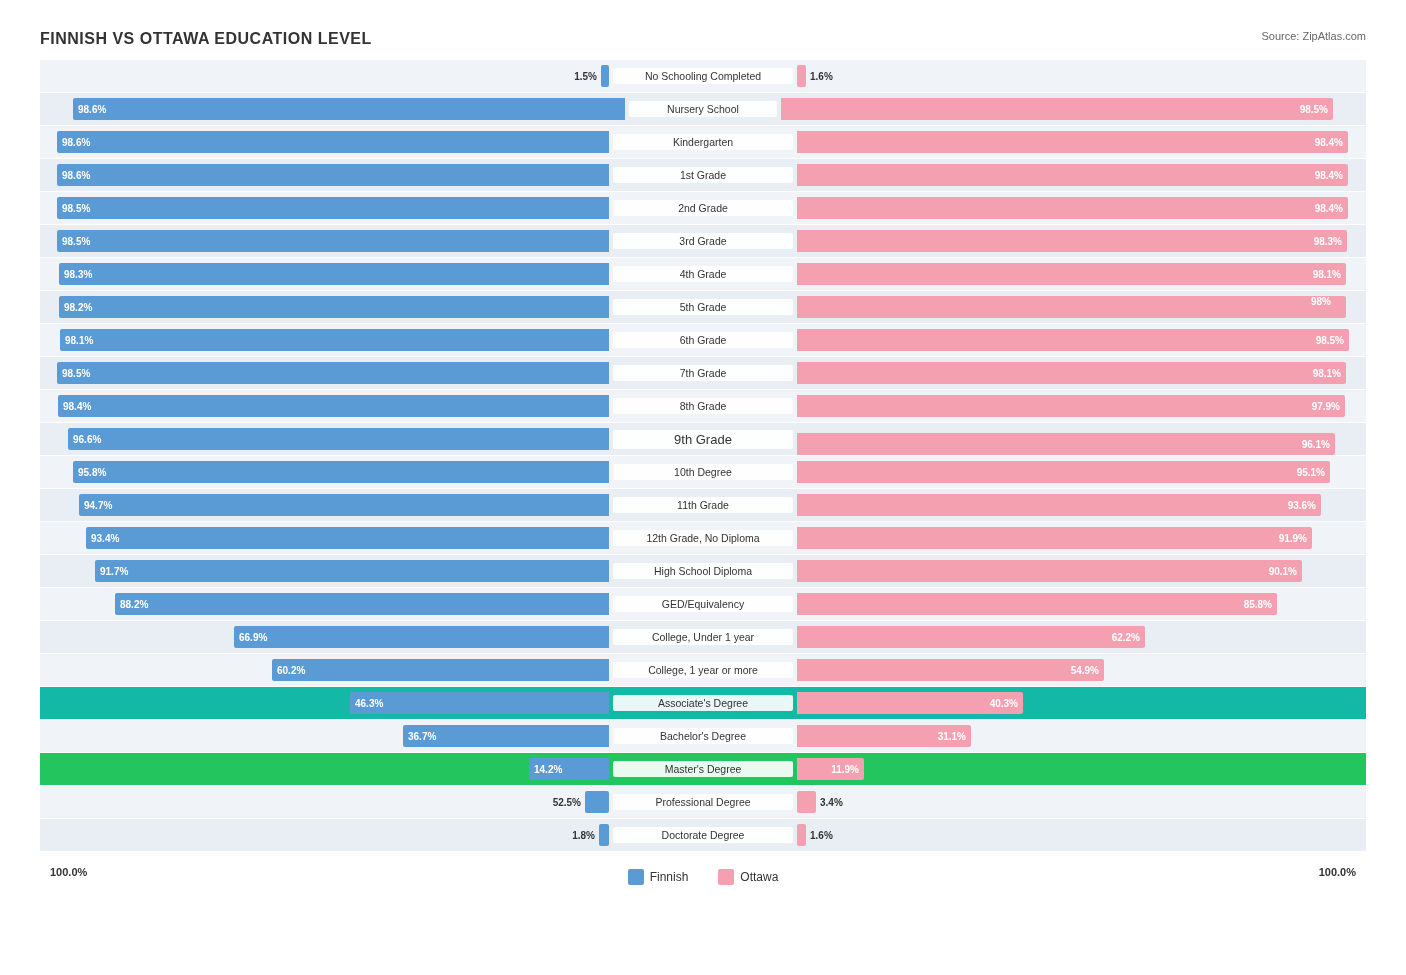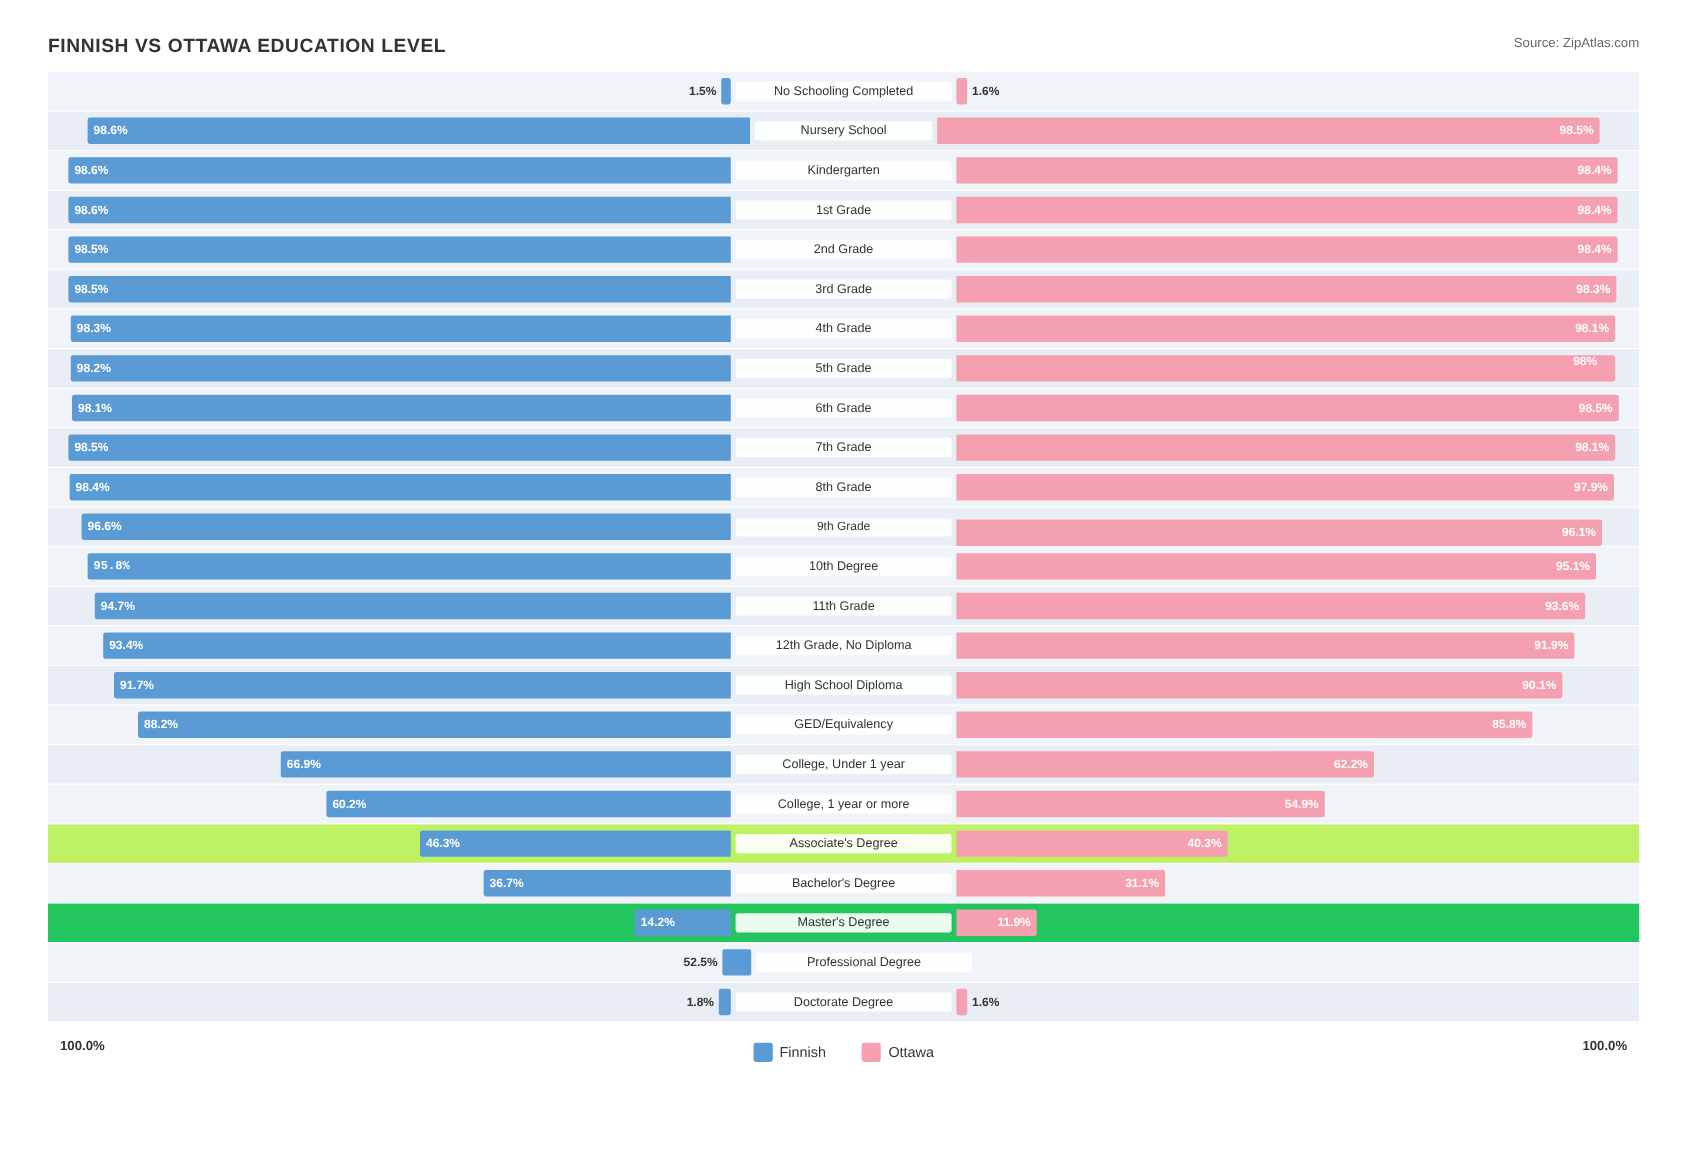--- a/index.html
+++ b/index.html
@@ -229,7 +229,7 @@
             <span style="font-size: 10px; color: rgb(255, 255, 255); font-weight: bold; white-space: nowrap;">96.6%</span>
           </div>
         </div>
-        <div style="width: 180px; text-align: center; font-size: 10px; color: rgb(51, 51, 51); flex-shrink: 0; padding: 2px 6px; background: rgba(255, 255, 255, 0.9); border-radius: 2px; z-index: 2;">9th Grade</div>
+        <div style="width: 180px; text-align: center; font-size: 13px; color: rgb(51, 51, 51); flex-shrink: 0; padding: 2px 6px; background: rgba(255, 255, 255, 0.9); border-radius: 2px; z-index: 2;">9th Grade</div>
         <div style="width: 590px; display: flex; align-items: flex-end; justify-content: flex-start; height: 100%; padding-left: 4px;">
           <div style="height: 22px; width: 538px; background: rgb(244, 160, 176); border-radius: 0px 2px 2px 0px; display: flex; align-items: center; justify-content: flex-end; padding-right: 5px;">
             <span style="font-size: 10px; color: rgb(255, 255, 255); font-weight: bold; white-space: nowrap;">96.1%</span>

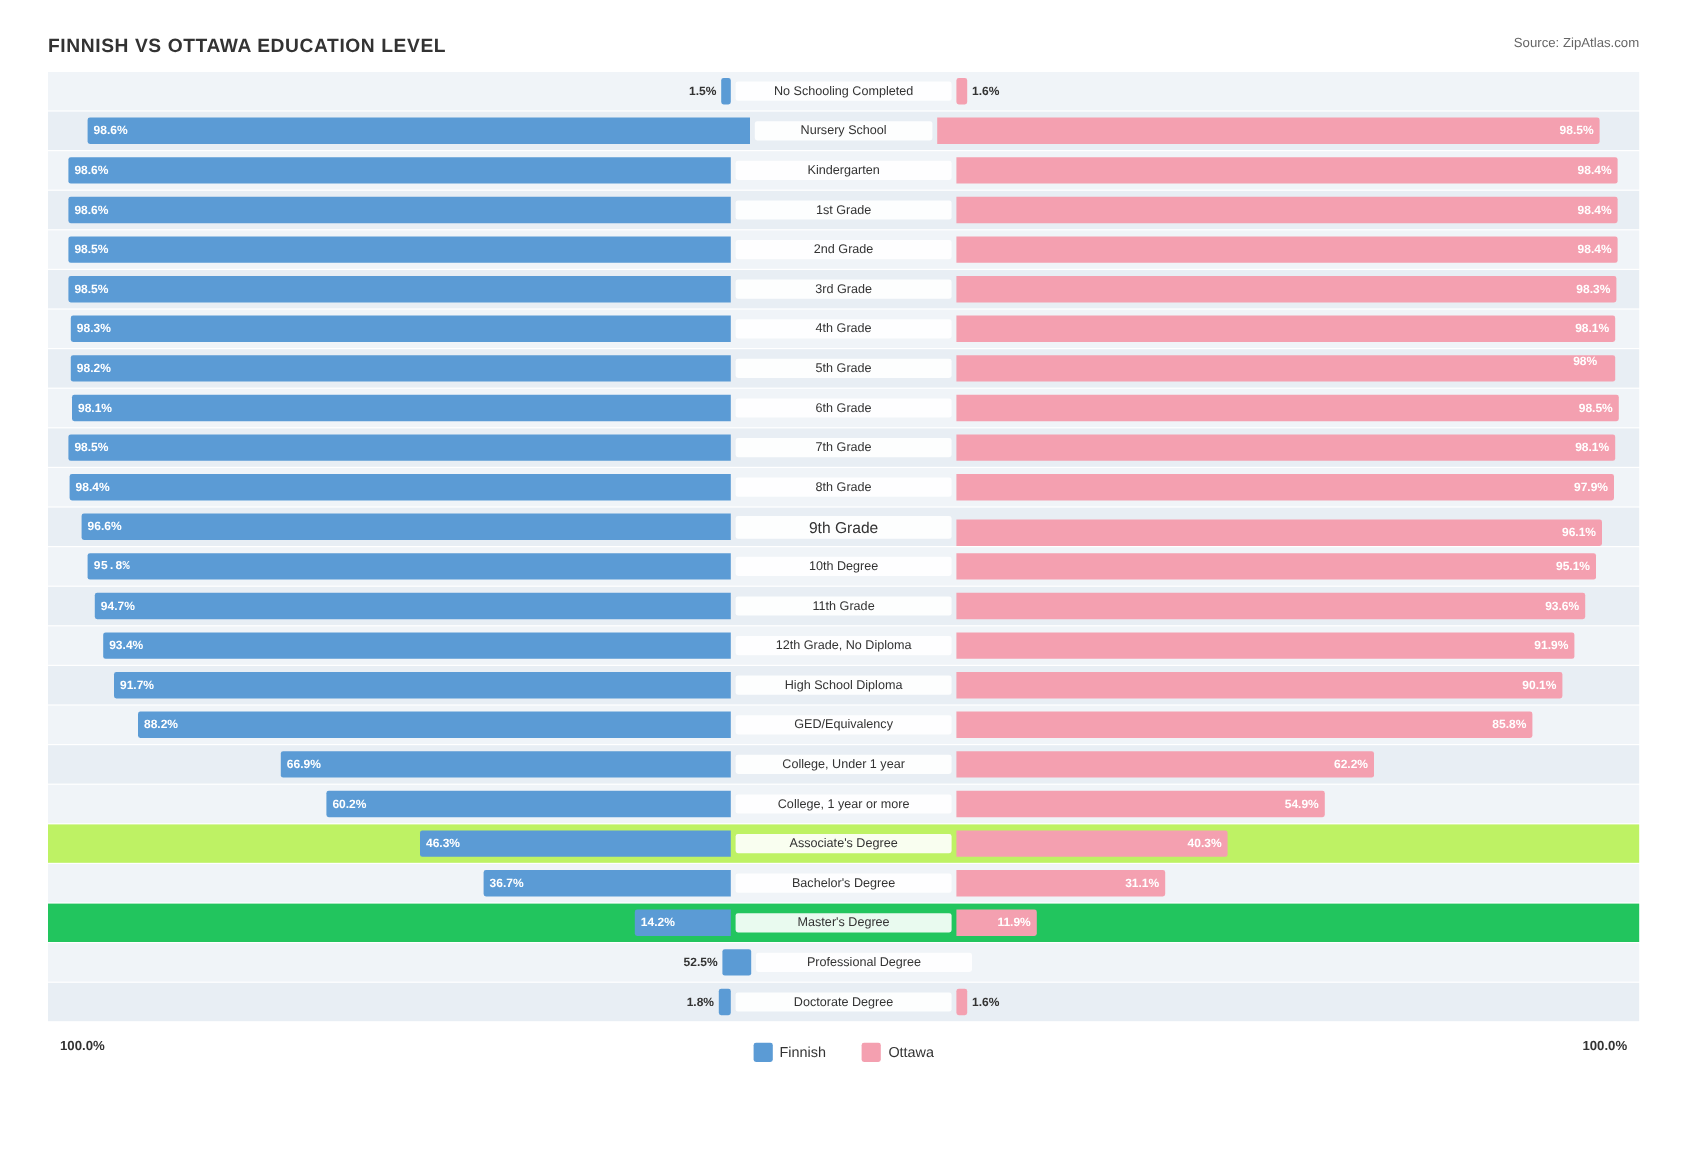--- a/index.html
+++ b/index.html
@@ -239,7 +239,7 @@
       <div style="display: flex; align-items: center; height: 32px; background: rgb(240, 244, 248); margin-bottom: 1px;">
         <div style="width: 590px; display: flex; align-items: center; justify-content: flex-end; height: 100%; padding-right: 4px;">
           <div style="height: 22px; width: 536px; background: rgb(91, 155, 213); border-radius: 2px 0px 0px 2px; display: flex; align-items: center; justify-content: flex-start; padding-left: 5px;">
-            <span style="font-size: 10px; color: rgb(255, 255, 255); font-weight: bold; white-space: nowrap; font-family: Liberation Mono, monospace;">95.8%</span>
+            <span style="font-size: 10px; color: rgb(255, 255, 255); font-weight: bold; white-space: nowrap;">95.8%</span>
           </div>
         </div>
         <div style="width: 180px; text-align: center; font-size: 10.5px; color: rgb(51, 51, 51); flex-shrink: 0; padding: 2px 6px; background: rgba(255, 255, 255, 0.9); border-radius: 2px; z-index: 2;">10th Degree</div>

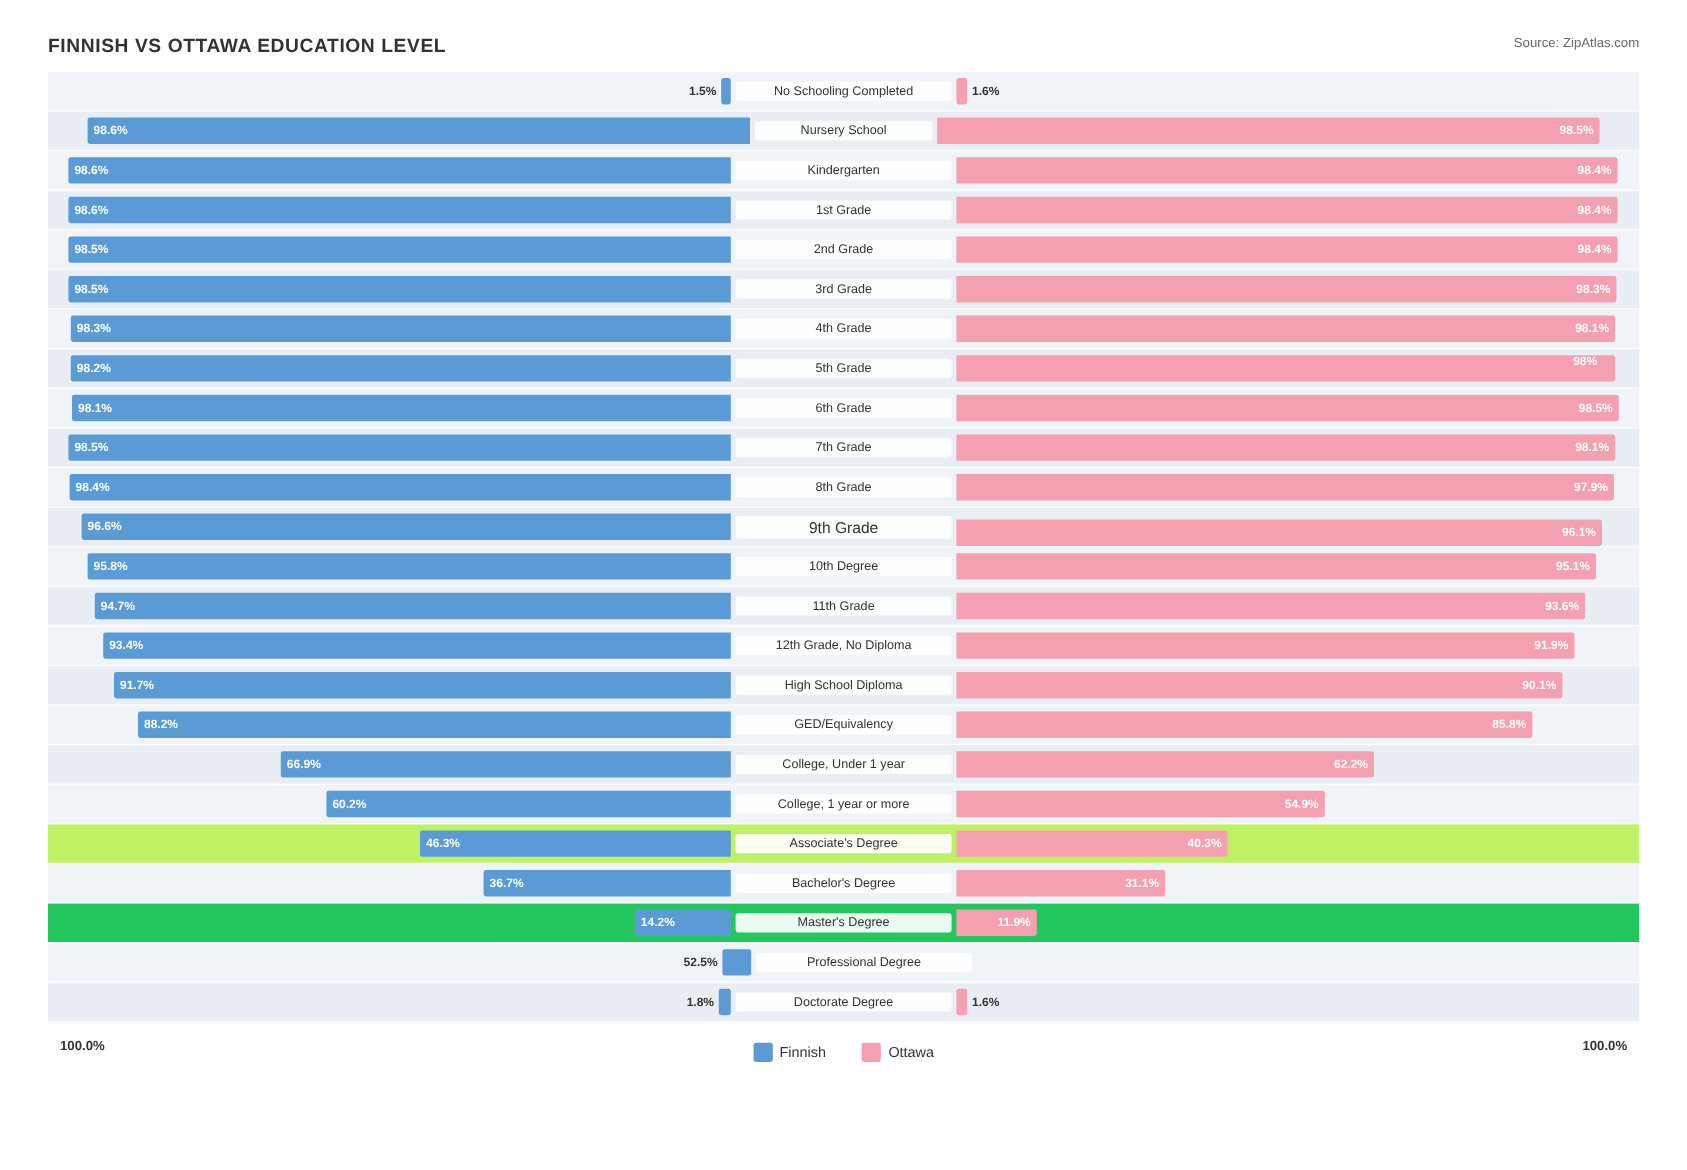--- a/index.html
+++ b/index.html
@@ -327,7 +327,7 @@
           </div>
         </div>
       </div>
-      <div style="display: flex; align-items: center; height: 32px; background: #bef264; margin-bottom: 1px;">
+      <div style="display: flex; align-items: center; height: 32px; background: #14b8a6; margin-bottom: 1px;">
         <div style="width: 590px; display: flex; align-items: center; justify-content: flex-end; height: 100%; padding-right: 4px;">
           <div style="height: 22px; width: 259px; background: rgb(91, 155, 213); border-radius: 2px 0px 0px 2px; display: flex; align-items: center; justify-content: flex-start; padding-left: 5px;">
             <span style="font-size: 10px; color: rgb(255, 255, 255); font-weight: bold; white-space: nowrap;">46.3%</span>

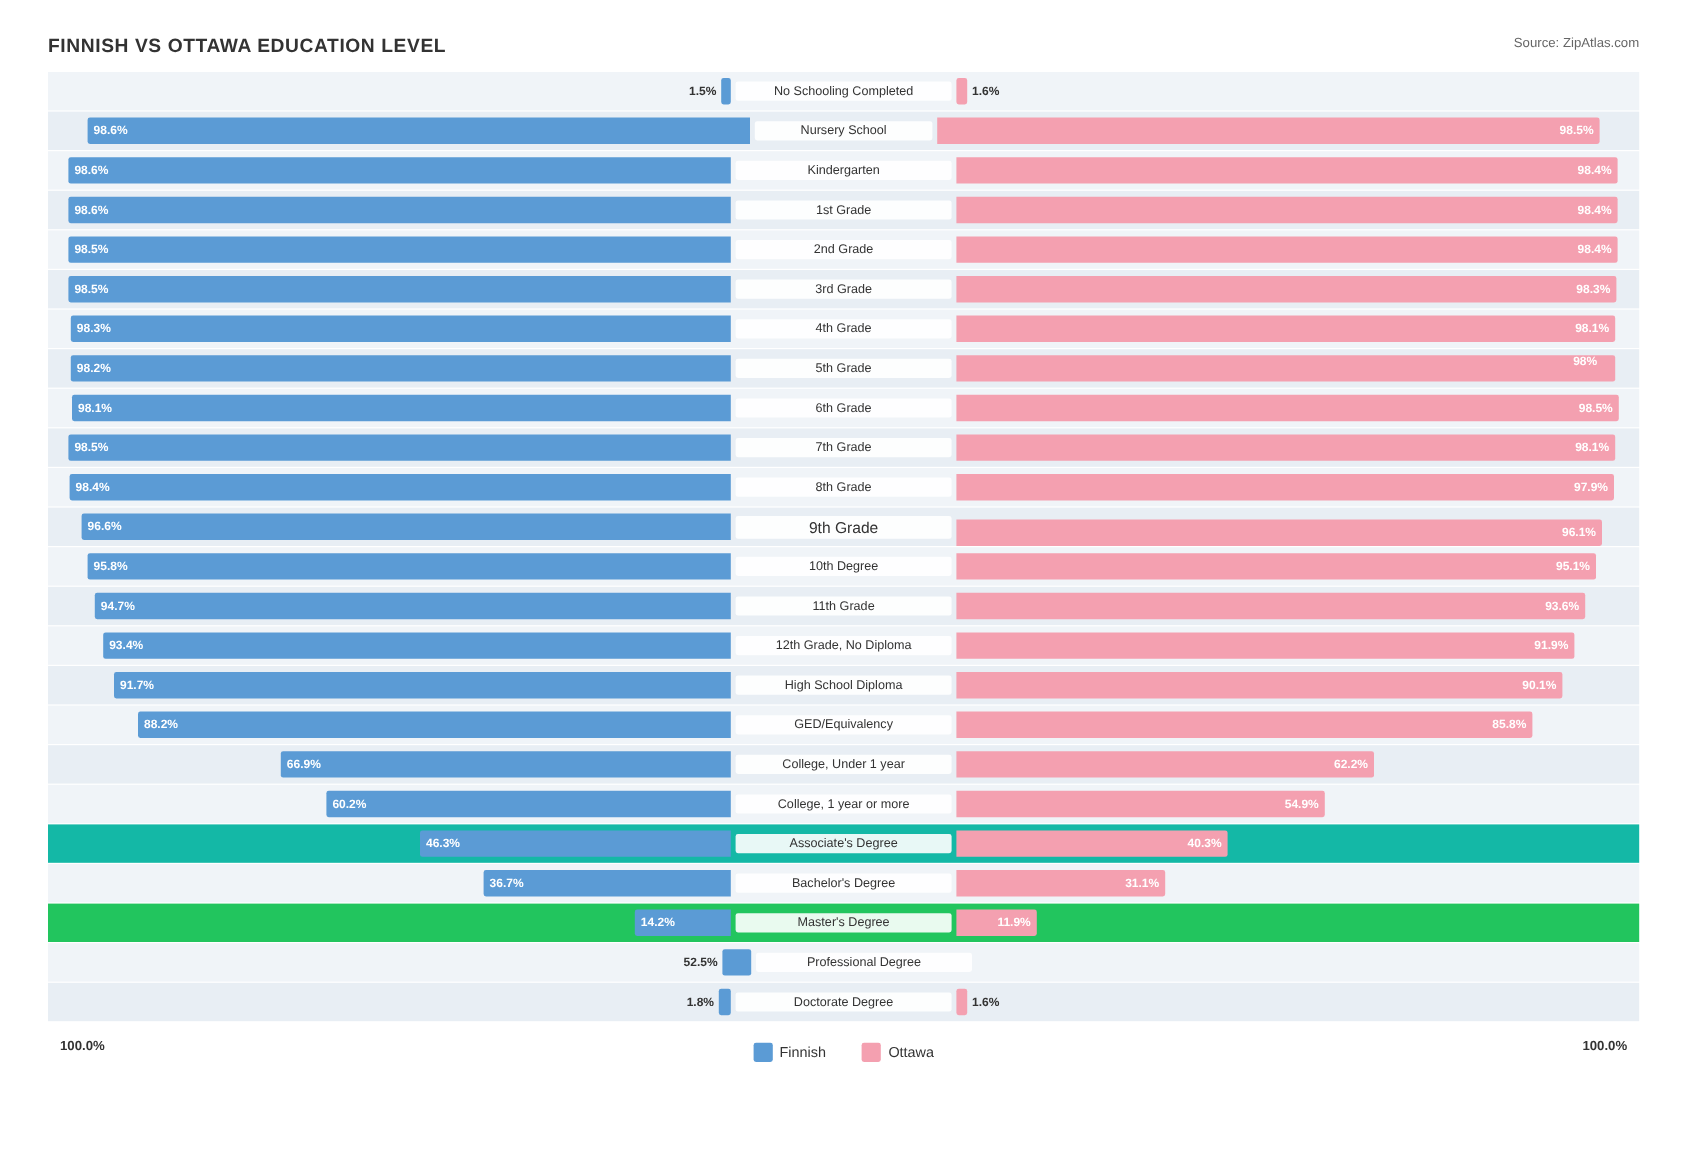--- a/index.html
+++ b/index.html
@@ -372,6 +372,10 @@
           <div style="height: 22px; width: 24px; background: rgb(91, 155, 213); border-radius: 2px;"></div>
         </div>
         <div style="width: 180px; text-align: center; font-size: 10.5px; color: rgb(51, 51, 51); flex-shrink: 0; padding: 2px 6px; background: rgba(255, 255, 255, 0.9); border-radius: 2px; z-index: 2;">Professional Degree</div>
+        <div style="width: 590px; display: flex; align-items: center; justify-content: flex-start; height: 100%; padding-left: 4px;">
+          <div style="height: 22px; width: 19px; background: rgb(244, 160, 176); border-radius: 2px;"></div>
+          <span style="font-size: 10px; color: rgb(51, 51, 51); font-weight: bold; white-space: nowrap; margin-left: 4px;">3.4%</span>
+        </div>
       </div>
       <div style="display: flex; align-items: center; height: 32px; background: rgb(232, 238, 244); margin-bottom: 1px;">
         <div style="width: 590px; display: flex; align-items: center; justify-content: flex-end; height: 100%; padding-right: 4px;">

